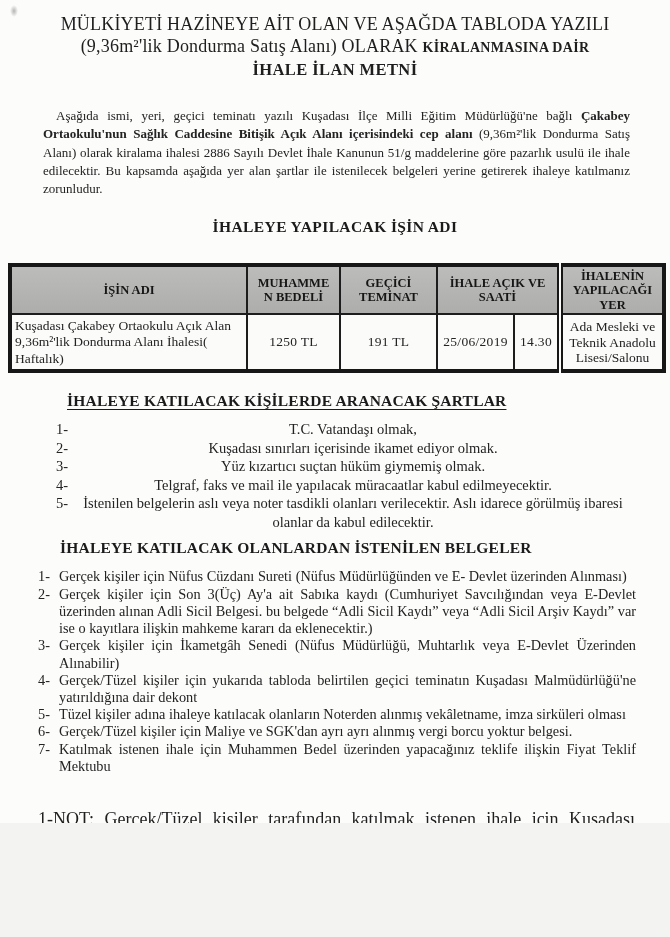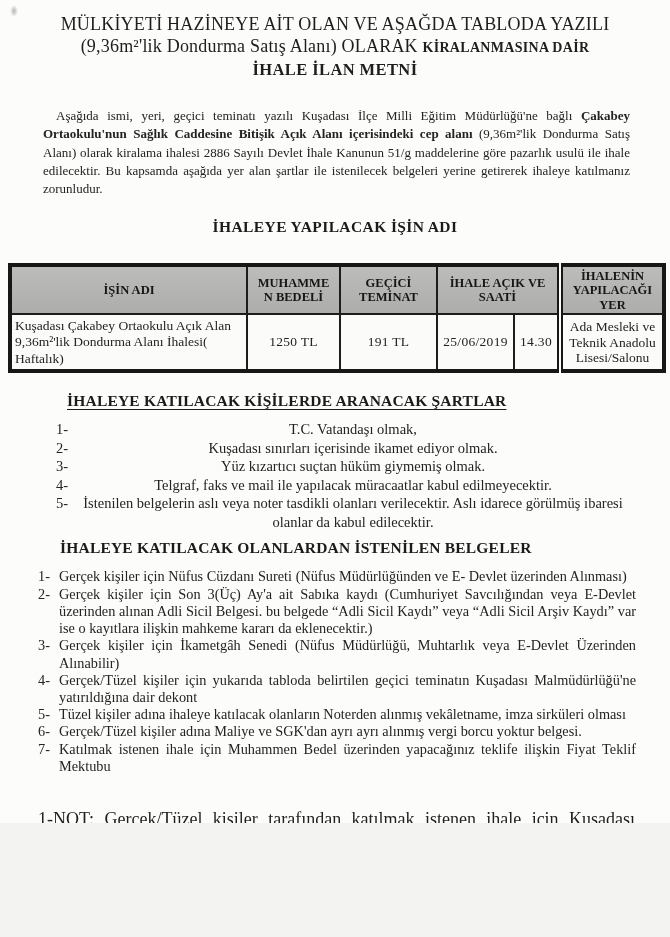--- a/index.html
+++ b/index.html
@@ -191,7 +191,7 @@
       </div>
     <div class="li">
         <span class="num">6-</span>
-        <span class="txt">Gerçek/Tüzel kişiler adına Maliye ve SGK'dan ayrı ayrı alınmış vergi borcu yoktur belgesi.</span>
+        <span class="txt">Gerçek/Tüzel kişiler için Maliye ve SGK'dan ayrı ayrı alınmış vergi borcu yoktur belgesi.</span>
       </div>
     <div class="li">
         <span class="num">7-</span>

